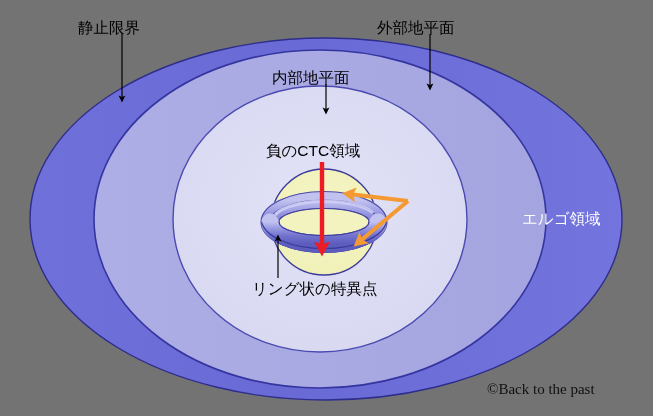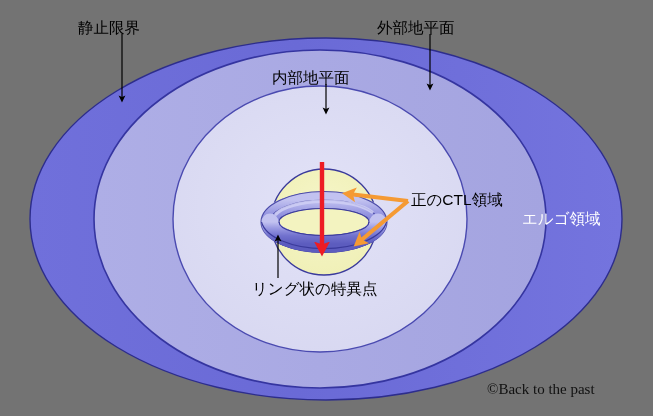--- a/index.html
+++ b/index.html
@@ -135,6 +135,7 @@
 
   <div class="lbl lbl-jp" style="left:377px; top:20px;">外部地平面</div>
 
+  <div class="lbl lbl-jp" style="left:266px; top:143px;">負のCTC領域</div>
 
   <div class="lbl lbl-jp" style="left:411px; top:192px;">正のCTL領域</div>
 

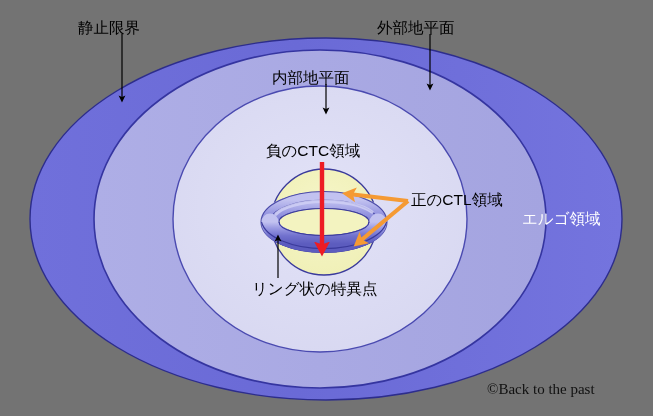--- a/index.html
+++ b/index.html
@@ -137,7 +137,6 @@
 
   <div class="lbl lbl-jp" style="left:266px; top:143px;">負のCTC領域</div>
 
-  <div class="lbl lbl-jp" style="left:411px; top:192px;">正のCTL領域</div>
 
   <div class="lbl lbl-jp" style="left:252px; top:281px;">リング状の特異点</div>
 

